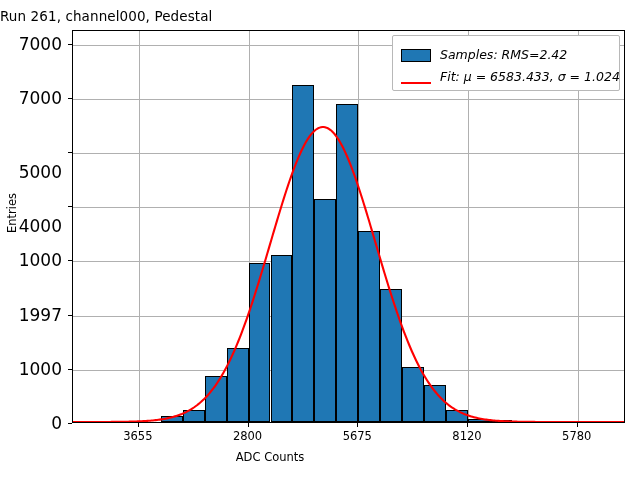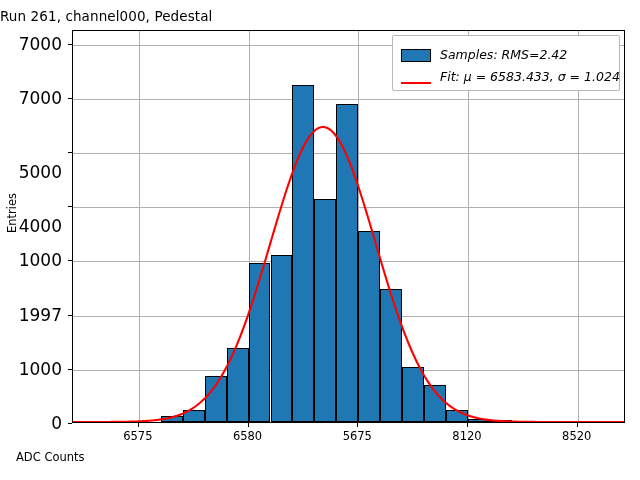--- a/index.html
+++ b/index.html
@@ -165,7 +165,7 @@
 
   <div id="xticks">
       <div class="tick-x" style="left: 137.83px;"></div>
-      <div class="tick-x-label" style="left: 137.83px;">6575</div>
+      <div class="tick-x-label" style="left: 137.83px;">3655</div>
       <div class="tick-x" style="left: 247.56px;"></div>
       <div class="tick-x-label" style="left: 247.56px;">6580</div>
       <div class="tick-x" style="left: 357.28px;"></div>

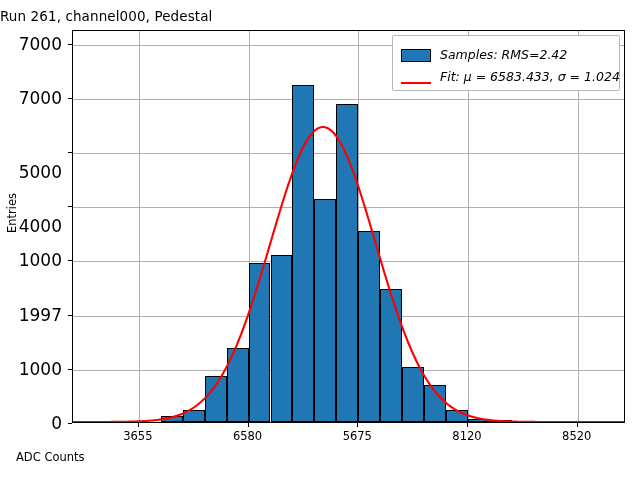--- a/index.html
+++ b/index.html
@@ -167,7 +167,7 @@
       <div class="tick-x" style="left: 137.83px;"></div>
       <div class="tick-x-label" style="left: 137.83px;">3655</div>
       <div class="tick-x" style="left: 247.56px;"></div>
-      <div class="tick-x-label" style="left: 247.56px;">6580</div>
+      <div class="tick-x-label" style="left: 247.56px;">2800</div>
       <div class="tick-x" style="left: 357.28px;"></div>
       <div class="tick-x-label" style="left: 357.28px;">5675</div>
       <div class="tick-x" style="left: 467px;"></div>

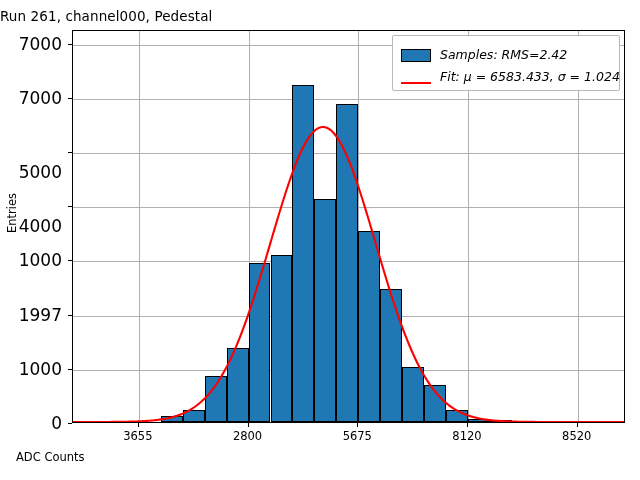--- a/index.html
+++ b/index.html
@@ -173,7 +173,7 @@
       <div class="tick-x" style="left: 467px;"></div>
       <div class="tick-x-label" style="left: 467px;">8120</div>
       <div class="tick-x" style="left: 576.72px;"></div>
-      <div class="tick-x-label" style="left: 576.72px;">8520</div>
+      <div class="tick-x-label" style="left: 576.72px;">5780</div>
     </div>
   <div id="yticks">
       <div class="tick-y" style="top: 423px;"></div>

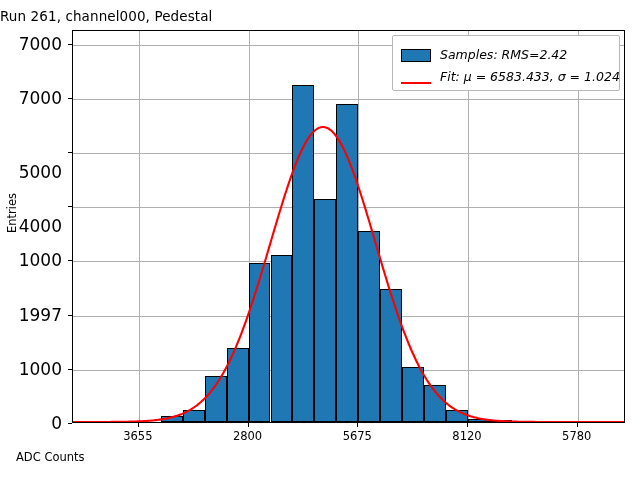--- a/index.html
+++ b/index.html
@@ -75,8 +75,8 @@
   }
   .axis-label-x{
     position:absolute;
-    left:16px;top:450px;width:540px;
-    text-align:left;
+    left:0;top:450px;width:540px;
+    text-align:center;
     font-size:11.5px;color:#000;
   }
   .axis-label-y{

